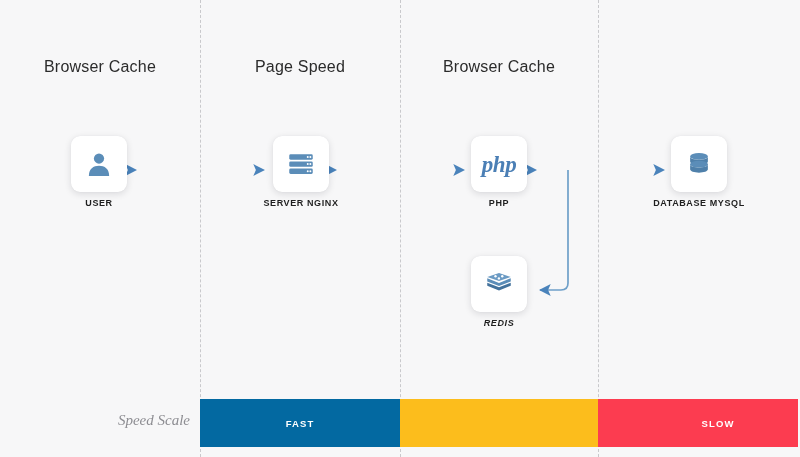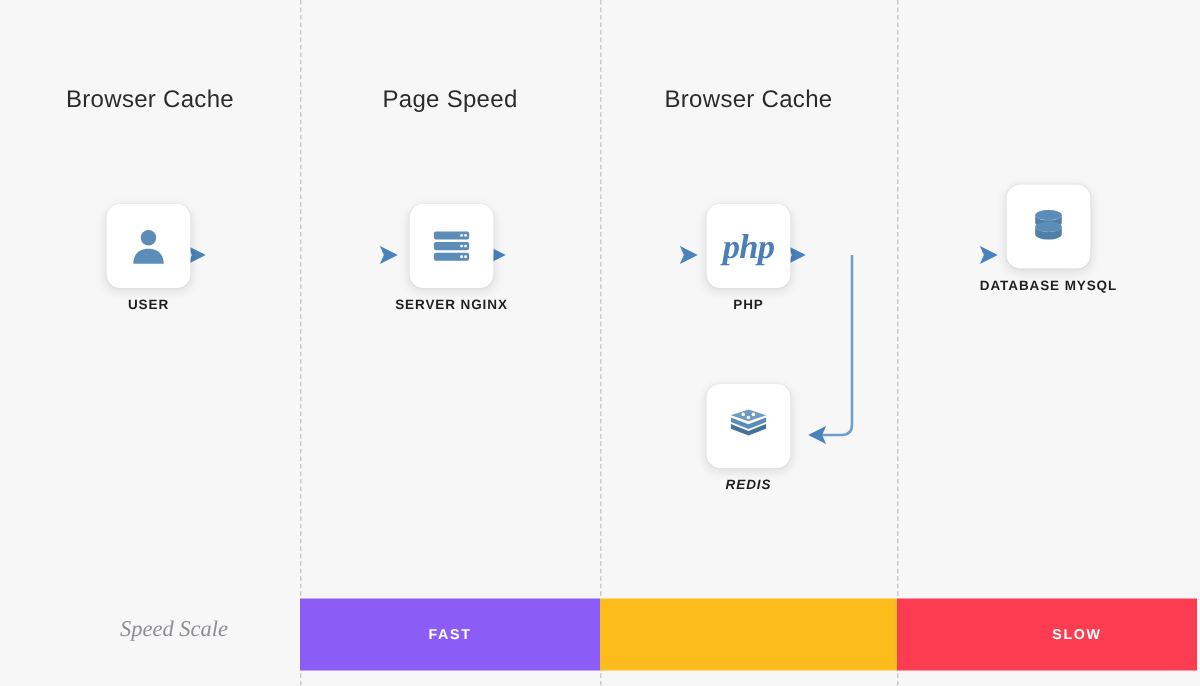--- a/index.html
+++ b/index.html
@@ -66,7 +66,7 @@
   .n-user   {left:49px; top:136px; width:100px;}
   .n-nginx  {left:251px;top:136px; width:100px;}
   .n-php    {left:449px;top:136px; width:100px;}
-  .n-mysql  {left:649px;top:123px; width:100px;}
+  .n-mysql  {left:649px;top:136px; width:100px;}
   .n-redis  {left:449px;top:256px; width:100px;font-style:italic;}
 
   

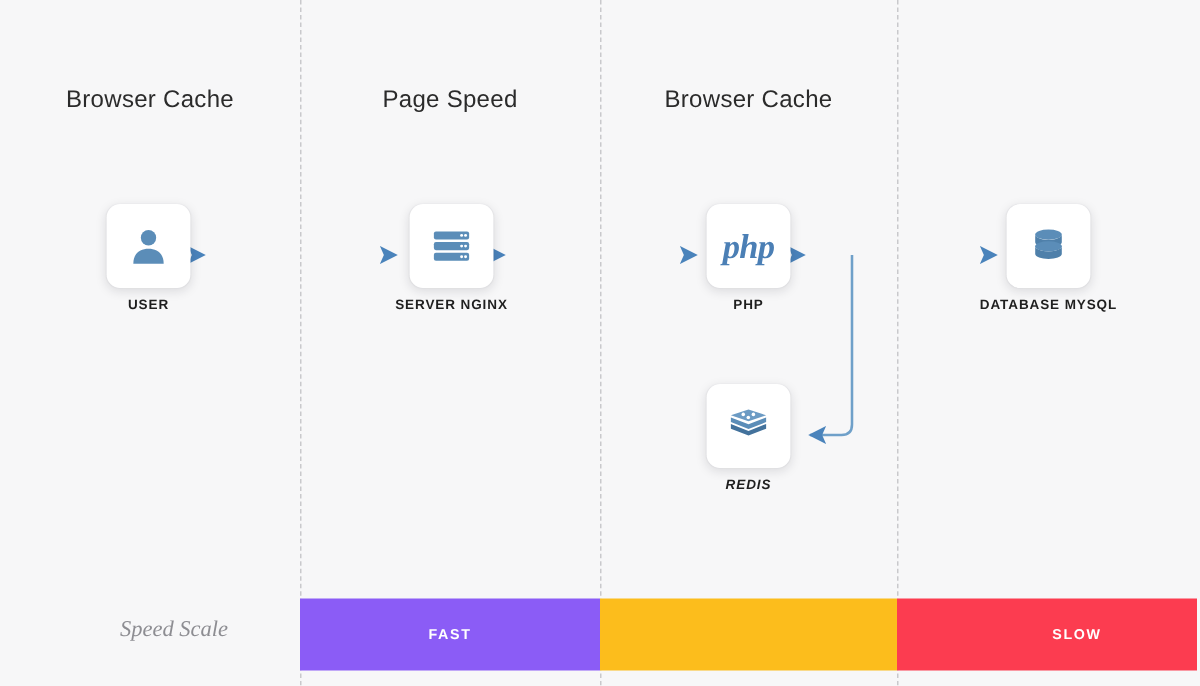--- a/index.html
+++ b/index.html
@@ -80,7 +80,7 @@
     font-style:italic;
     font-size:15px;
     color:#8d8d92;
-    text-align:left;
+    text-align:right;
   }
   .scale-bar{
     position:absolute;left:200px;top:399px;

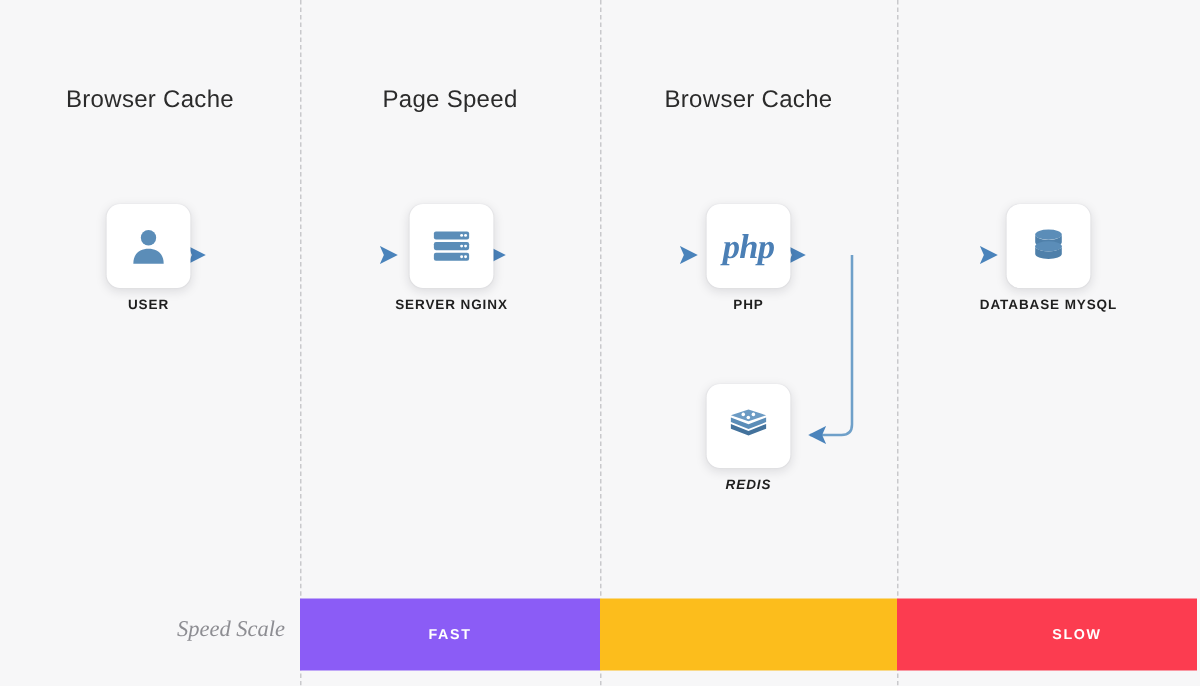--- a/index.html
+++ b/index.html
@@ -203,7 +203,7 @@
 
   <div class="scale-label">Speed Scale</div>
   <div class="scale-bar">
-    <div class="seg fast" style="background: #8b5cf6;">FAST</div>
+    <div class="seg fast" style="background: #0369a1;">FAST</div>
     <div class="seg mid" style="background: rgb(252, 189, 28);"></div>
     <div class="seg slow" style="background: rgb(252, 60, 80); padding-left: 40px;">SLOW</div>
   </div>

